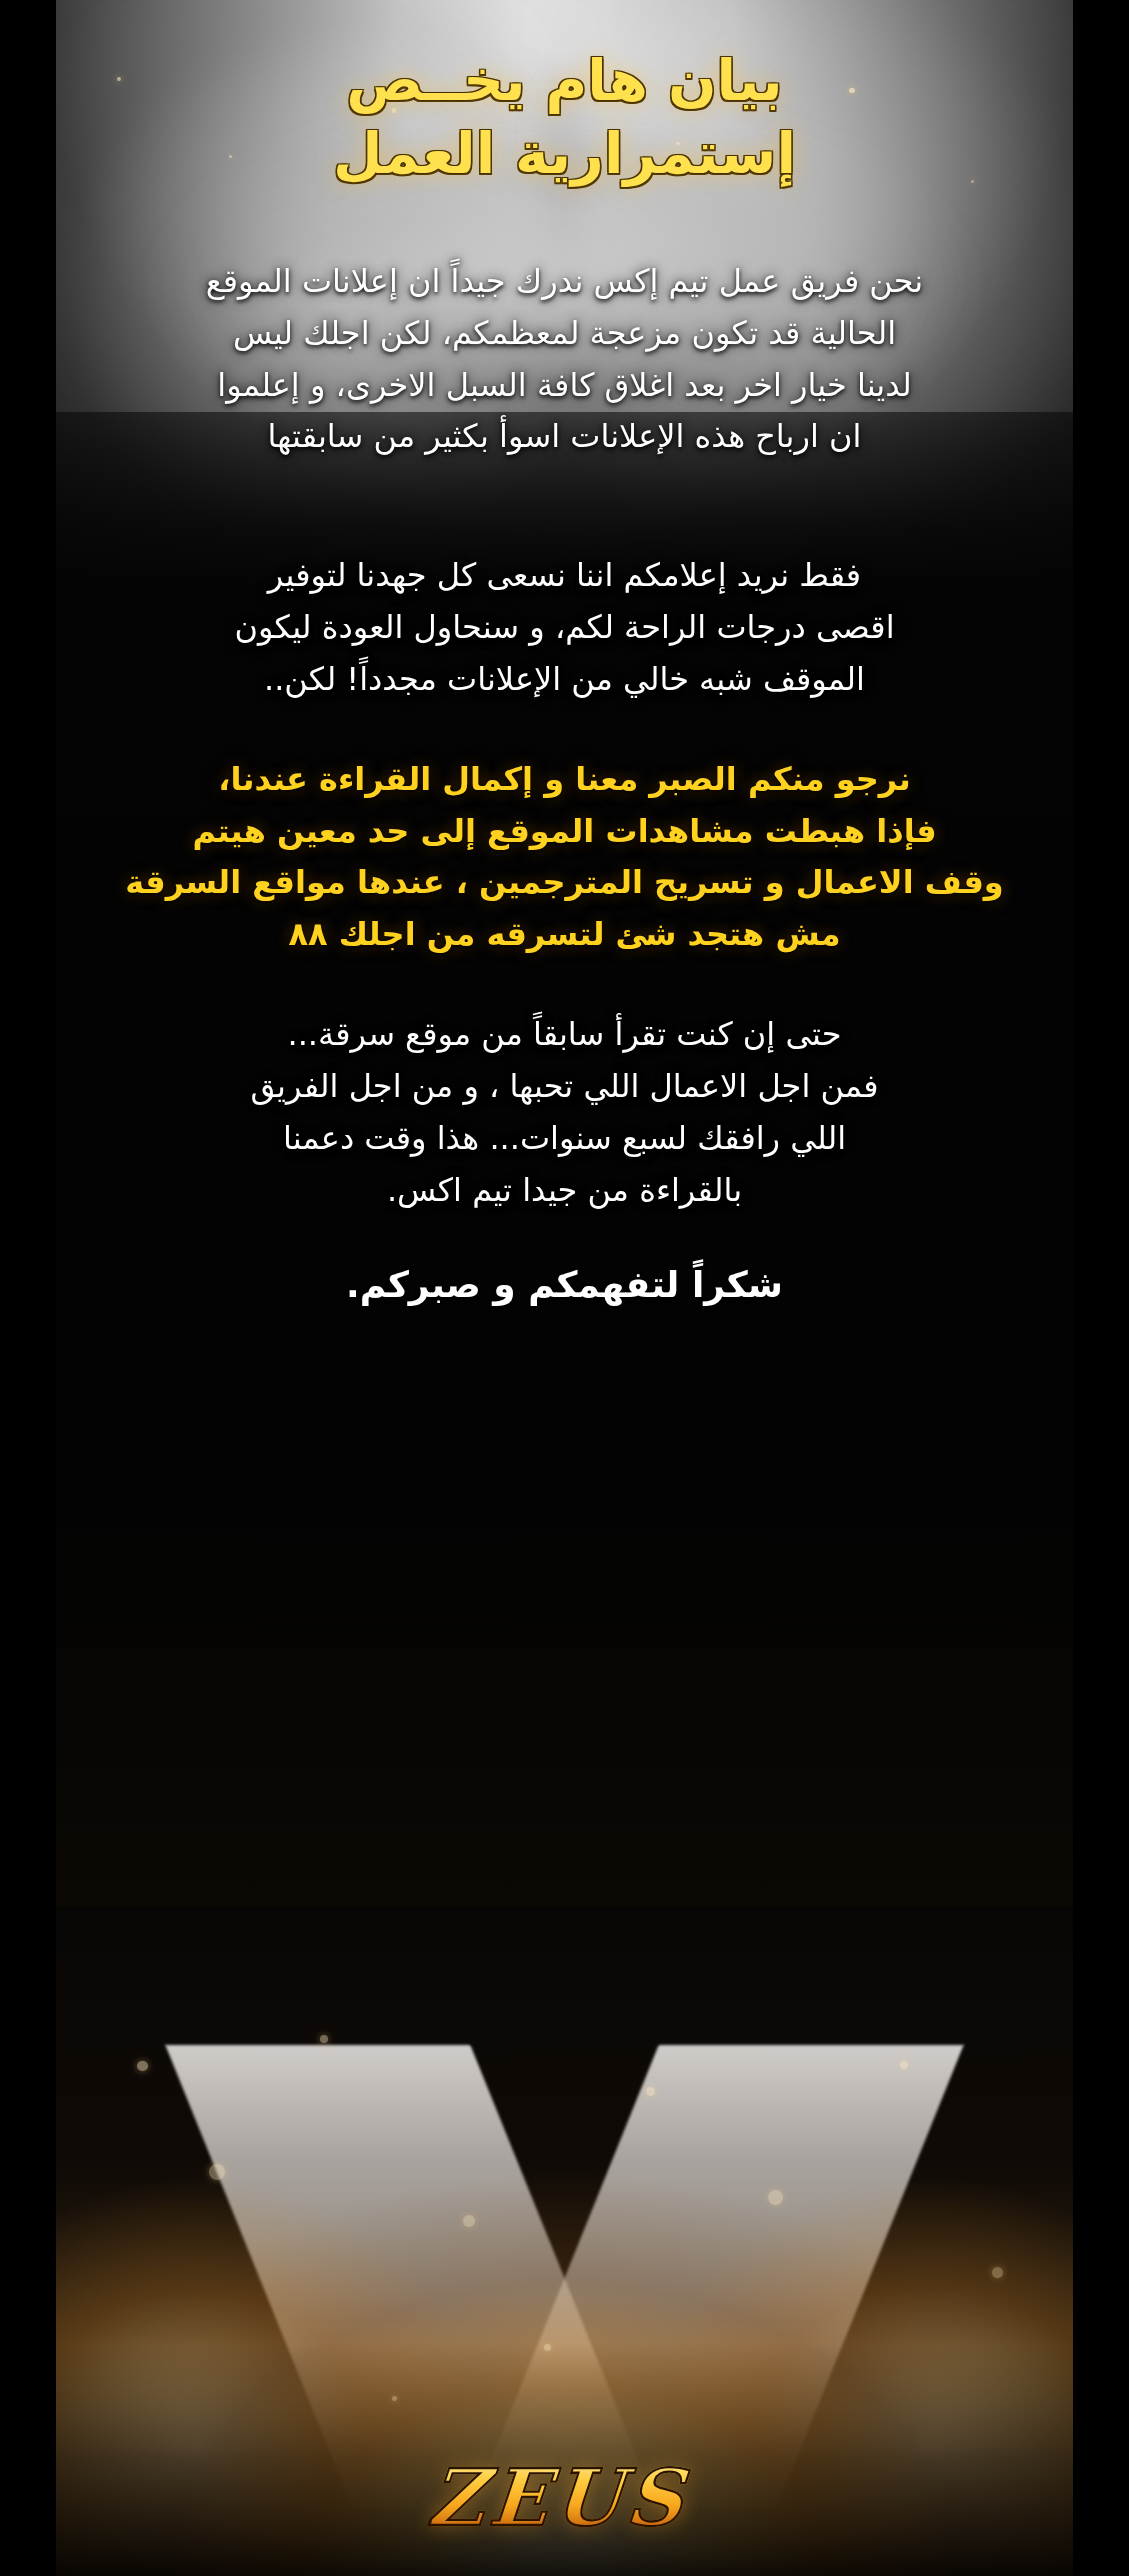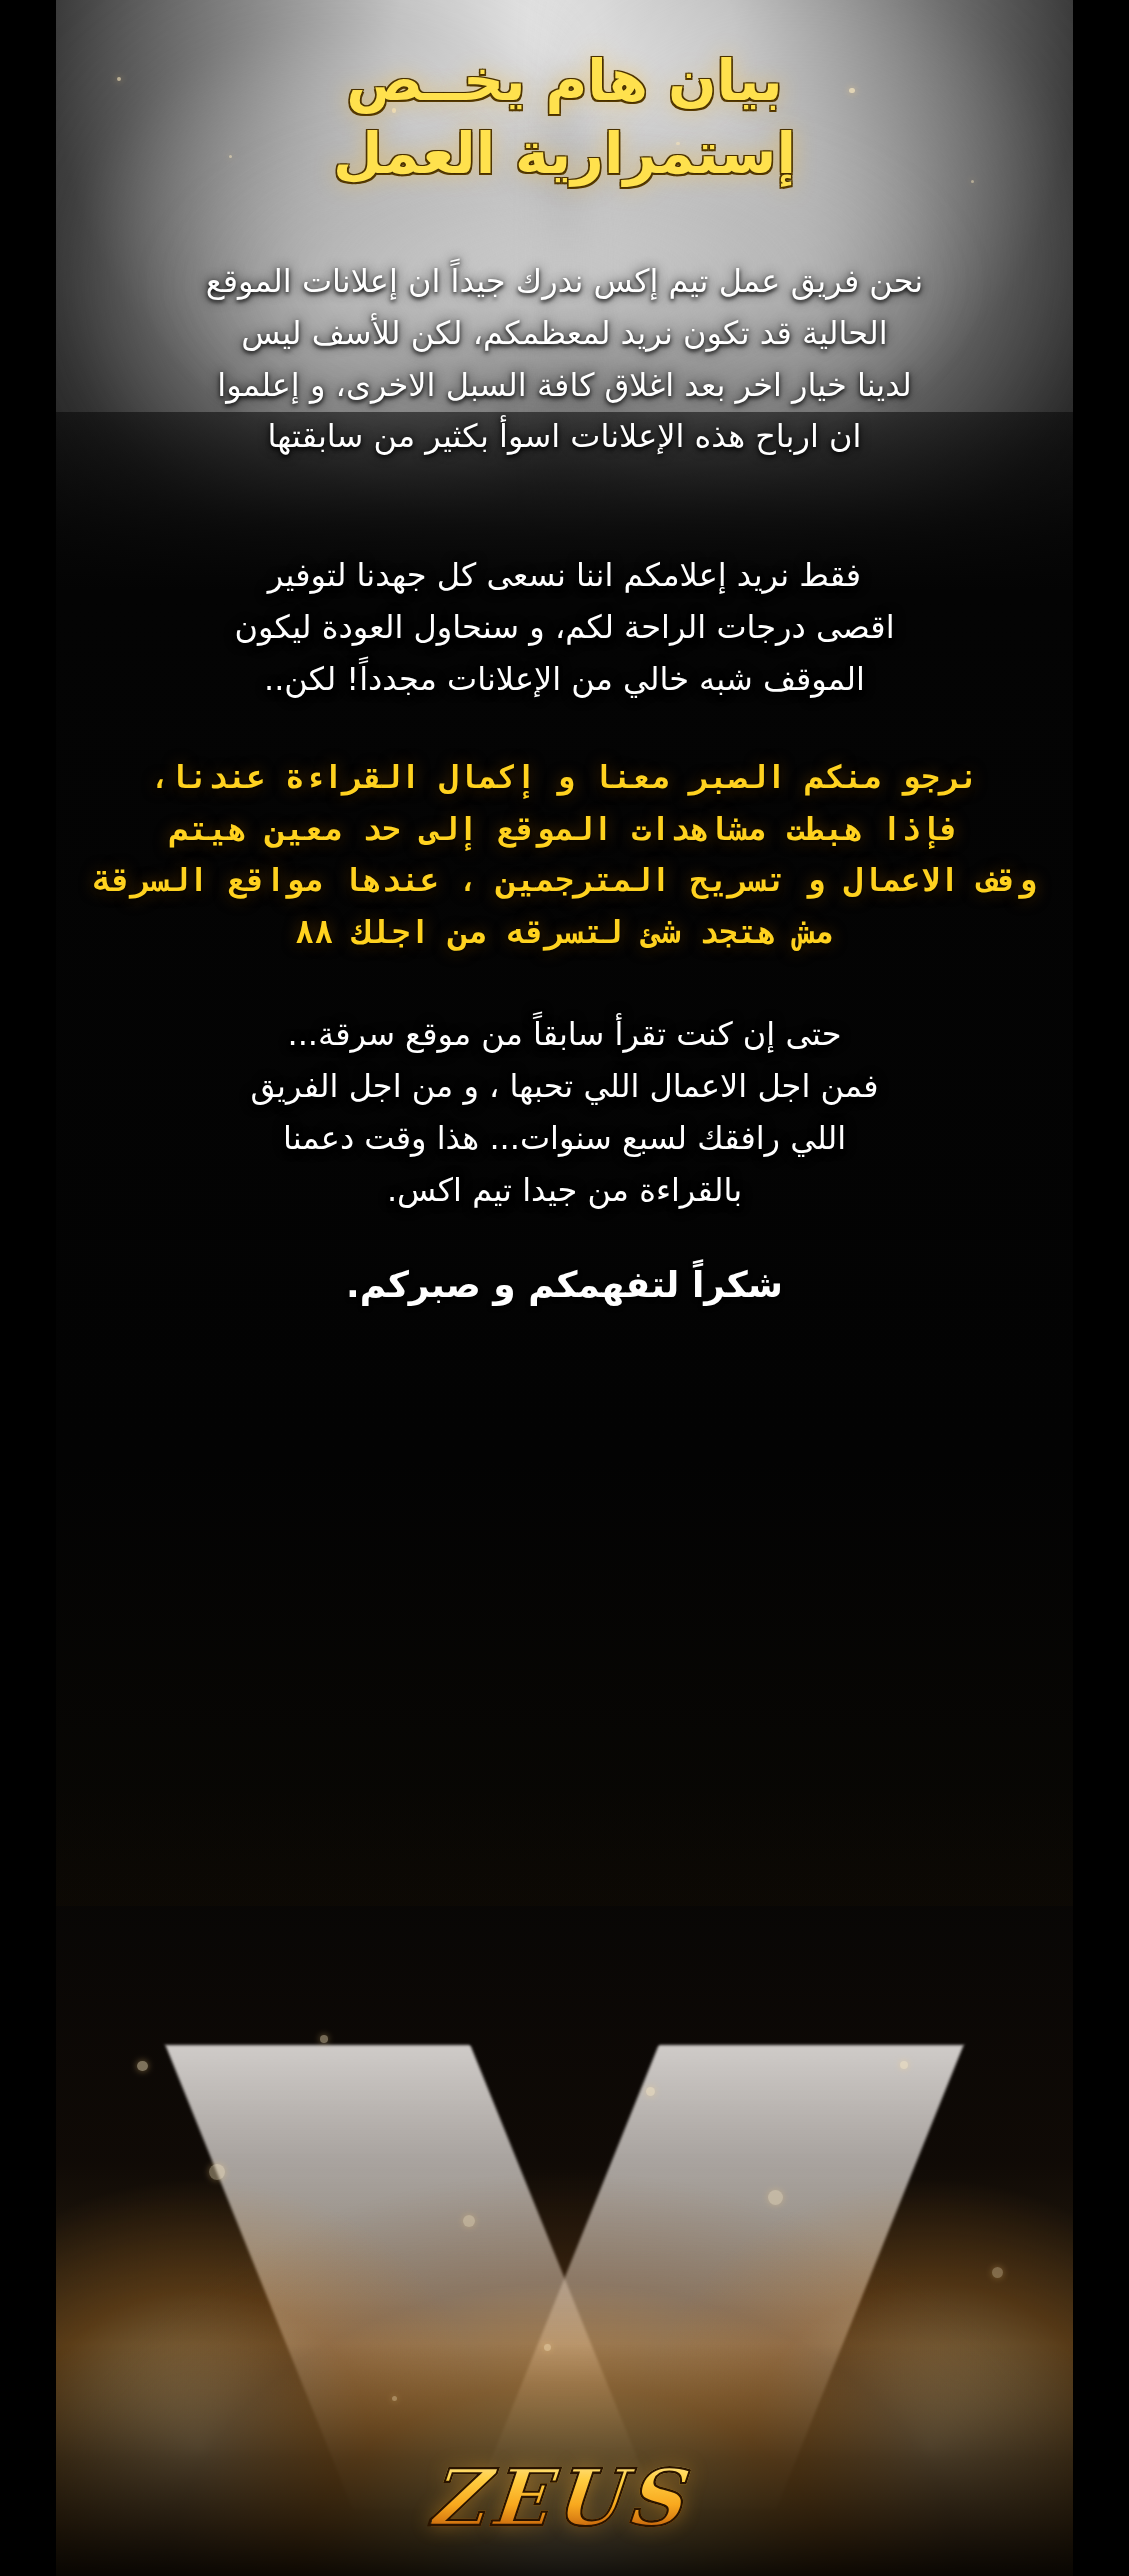--- a/index.html
+++ b/index.html
@@ -245,7 +245,7 @@
 
       <p class="para gap-lg">
         <span class="line">نحن فريق عمل تيم إكس ندرك جيداً ان إعلانات الموقع</span><br>
-        <span class="line">الحالية قد تكون نريد لمعظمكم، لكن للأسف ليس</span><br>
+        <span class="line">الحالية قد تكون مزعجة لمعظمكم، لكن اجلك ليس</span><br>
         <span class="line">لدينا خيار اخر بعد اغلاق كافة السبل الاخرى، و إعلموا</span><br>
         <span class="line">ان ارباح هذه الإعلانات اسوأ بكثير من سابقتها</span>
       </p>

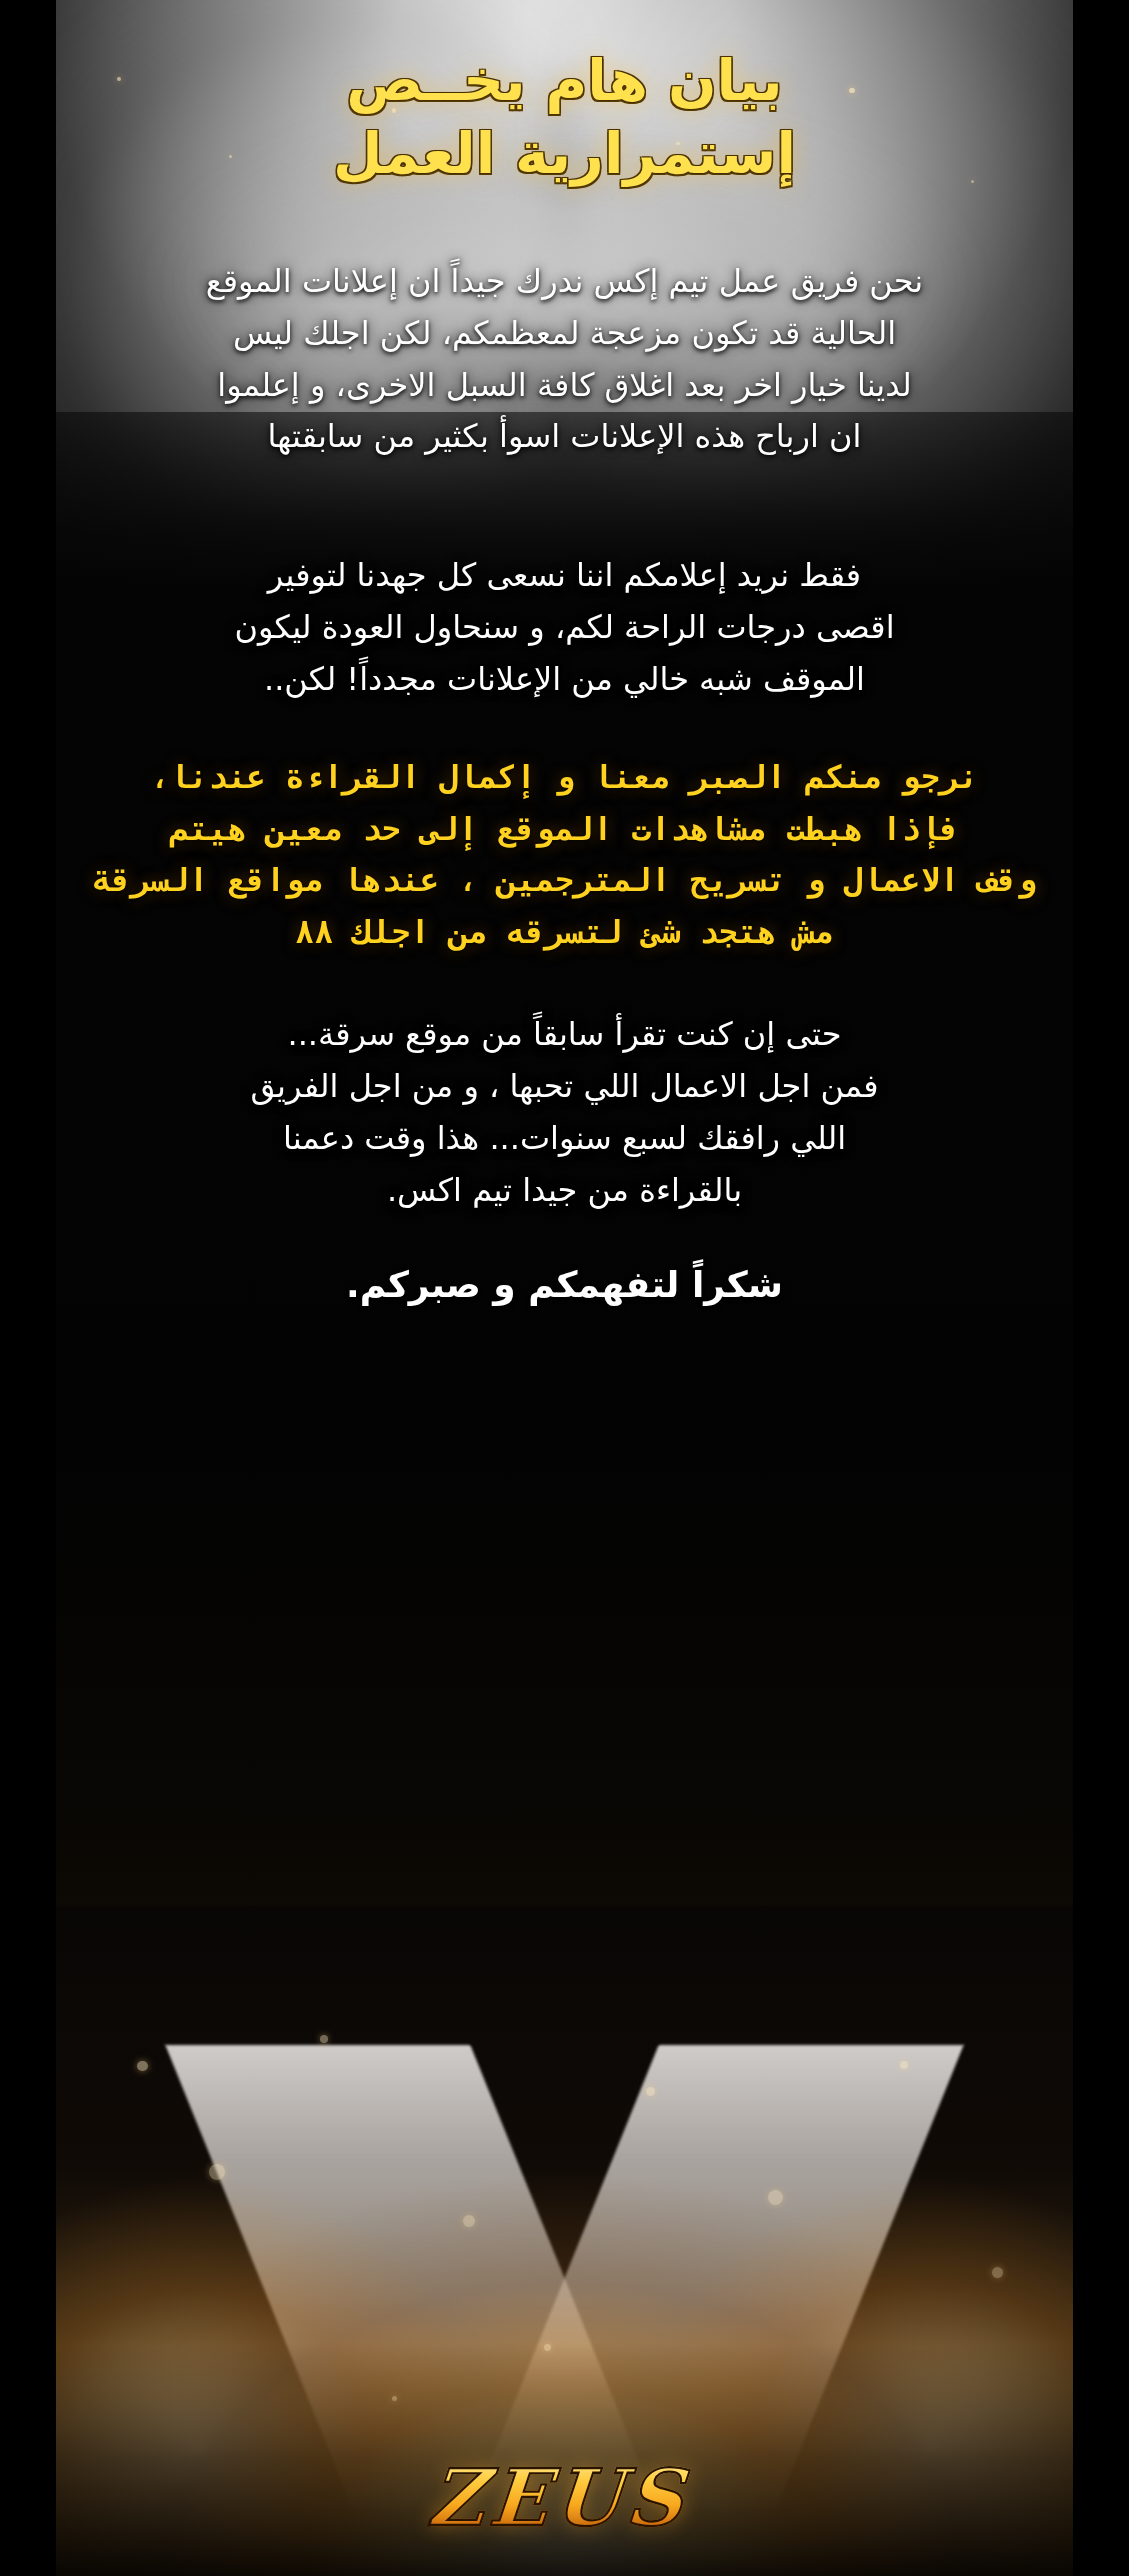--- a/index.html
+++ b/index.html
@@ -163,7 +163,6 @@
     color: #ffd21f;
     font-weight: bold;
     text-shadow: 0 1.5px 5.3px rgba(0,0,0,0.95), 0 0 15px rgba(120,70,0,0.7);
-    font-family: Liberation Mono, monospace;
   }
 
   .thanks {

